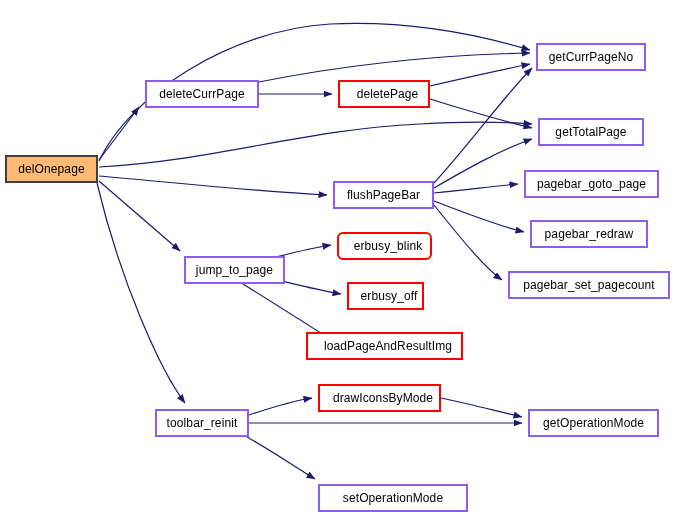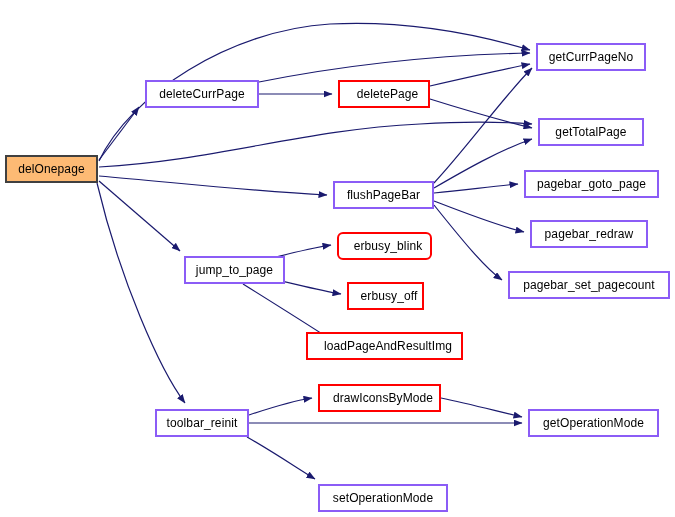--- a/index.html
+++ b/index.html
@@ -137,7 +137,7 @@
       <div class="gnode" style="left: 528px; top: 409px; width: 131px; height: 28px; text-align: center;">
         <span class="gnode-label">getOperationMode</span>
       </div>
-      <div class="gnode" style="left: 318px; top: 484px; width: 130px; height: 28px;">
+      <div class="gnode" style="left: 318px; top: 484px; width: 150px; height: 28px;">
         <span class="gnode-label">setOperationMode</span>
       </div>
     </div>

